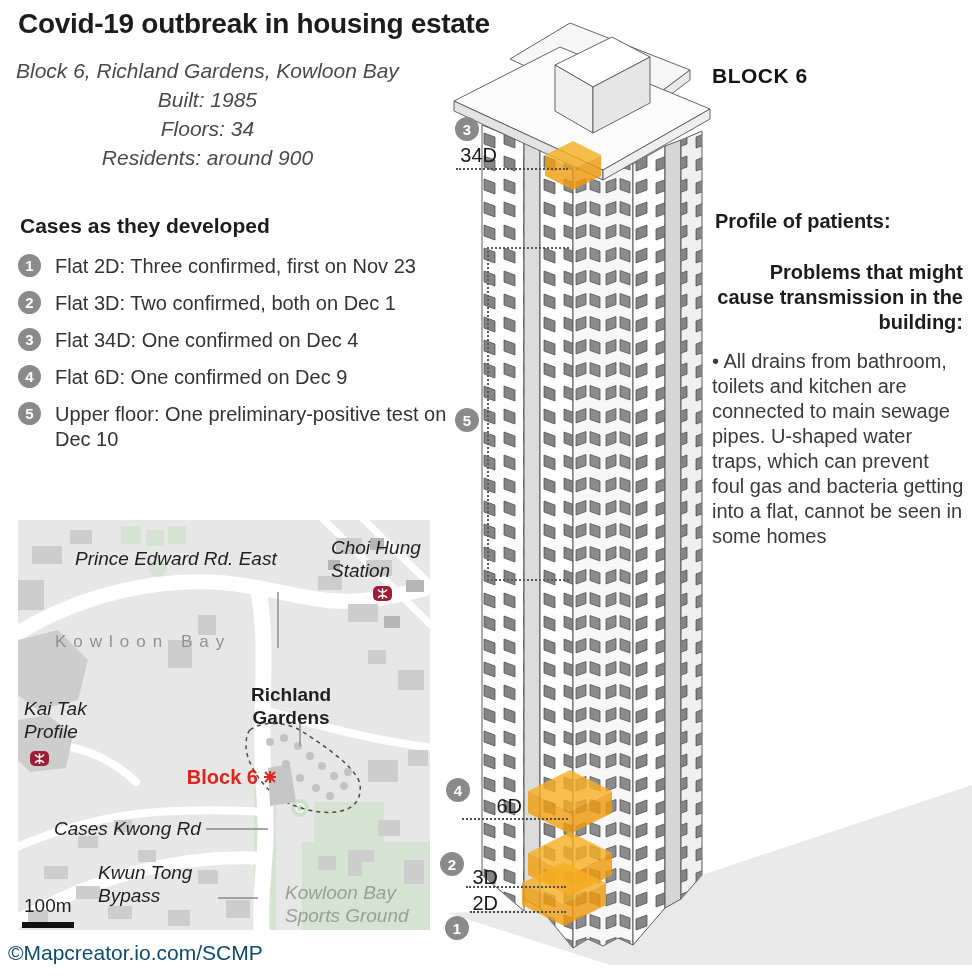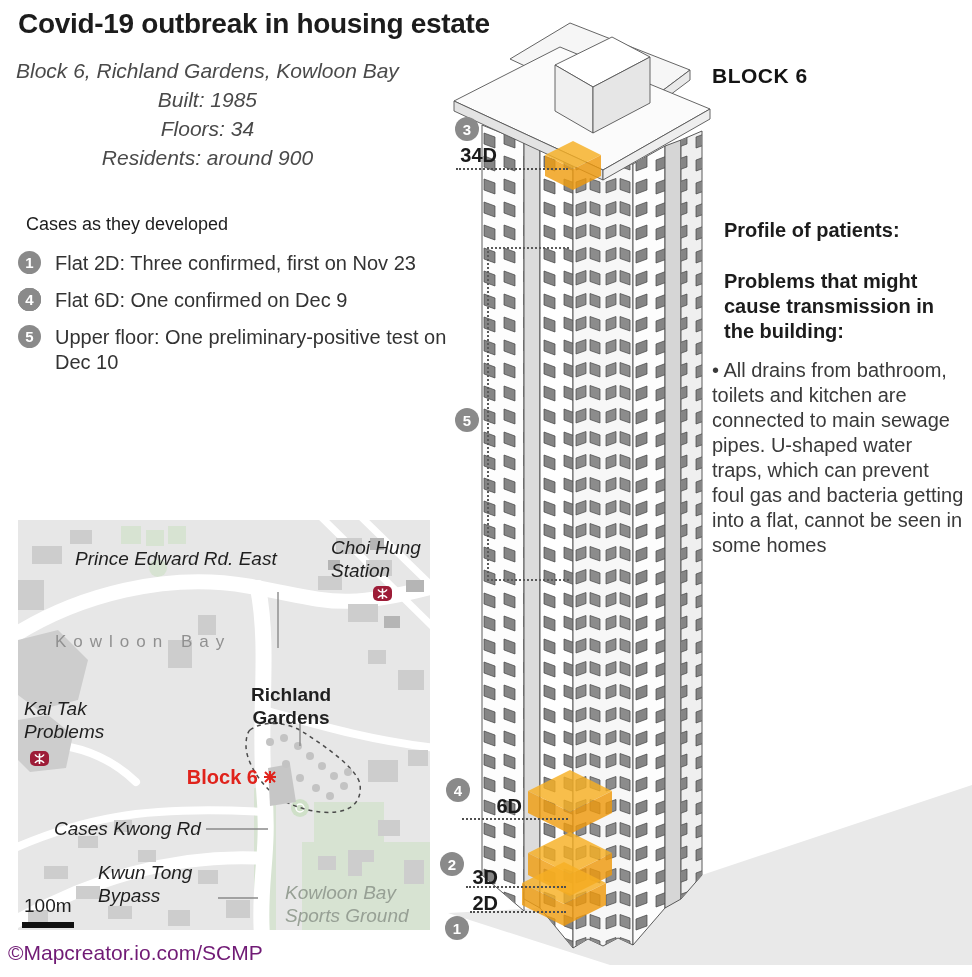--- a/index.html
+++ b/index.html
@@ -27,7 +27,7 @@
     width:24px;height:24px;border-radius:50%;background:#8a8a8a;color:#fff;
     font-size:15px;font-weight:bold;display:flex;align-items:center;justify-content:center;
   }
-  .floor-label{font-size:20px;font-weight:bold;color:#1a1a1a;text-align:right;}
+  .floor-label{font-size:20px;font-weight:normal;color:#1a1a1a;text-align:right;}
   .dotted-leader{border-top:2px dotted #4f4f4f;height:0;}
   #bracket5{left:487px;top:247px;width:80px;height:330px;border:2px dotted #5a5a5a;border-right:none;}
   #block6-label{left:712px;top:64px;font-size:21px;font-weight:bold;color:#141414;letter-spacing:0.5px;}

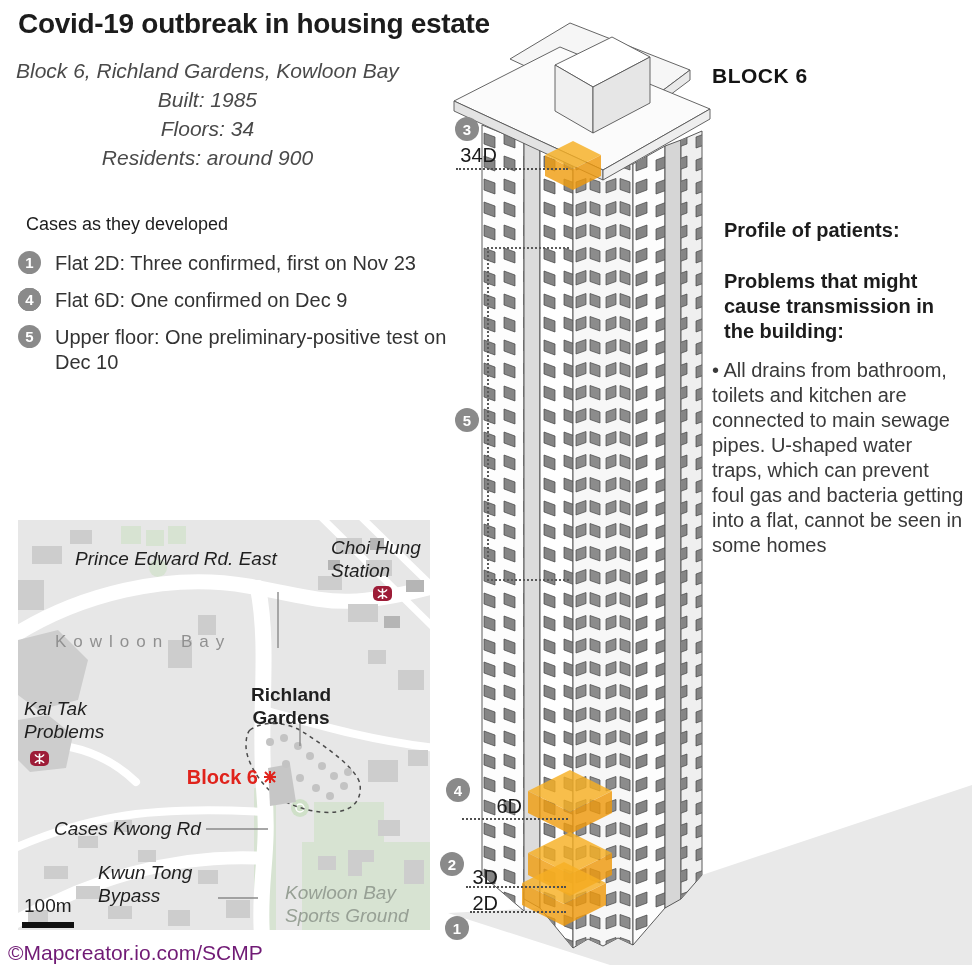--- a/index.html
+++ b/index.html
@@ -15,7 +15,7 @@
   #info{left:16px;top:56px;font-size:21px;font-style:italic;color:#4a4a4a;line-height:29px;white-space:pre-line;text-align:center;}
   
   #cases{left:18px;top:214px;width:436px;}
-  #cases .heading{font-size:18px;font-weight:normal;margin:0 0 16px 8px;color:#1c1c1c;}
+  #cases .heading{font-size:21px;font-weight:bold;margin:0 0 16px 2px;color:#1c1c1c;}
   .case-item{position:relative;padding-left:37px;margin-bottom:12px;font-size:20px;line-height:25px;color:#333;}
   .num-circle{
     position:absolute;left:0;top:0;width:23px;height:23px;border-radius:50%;

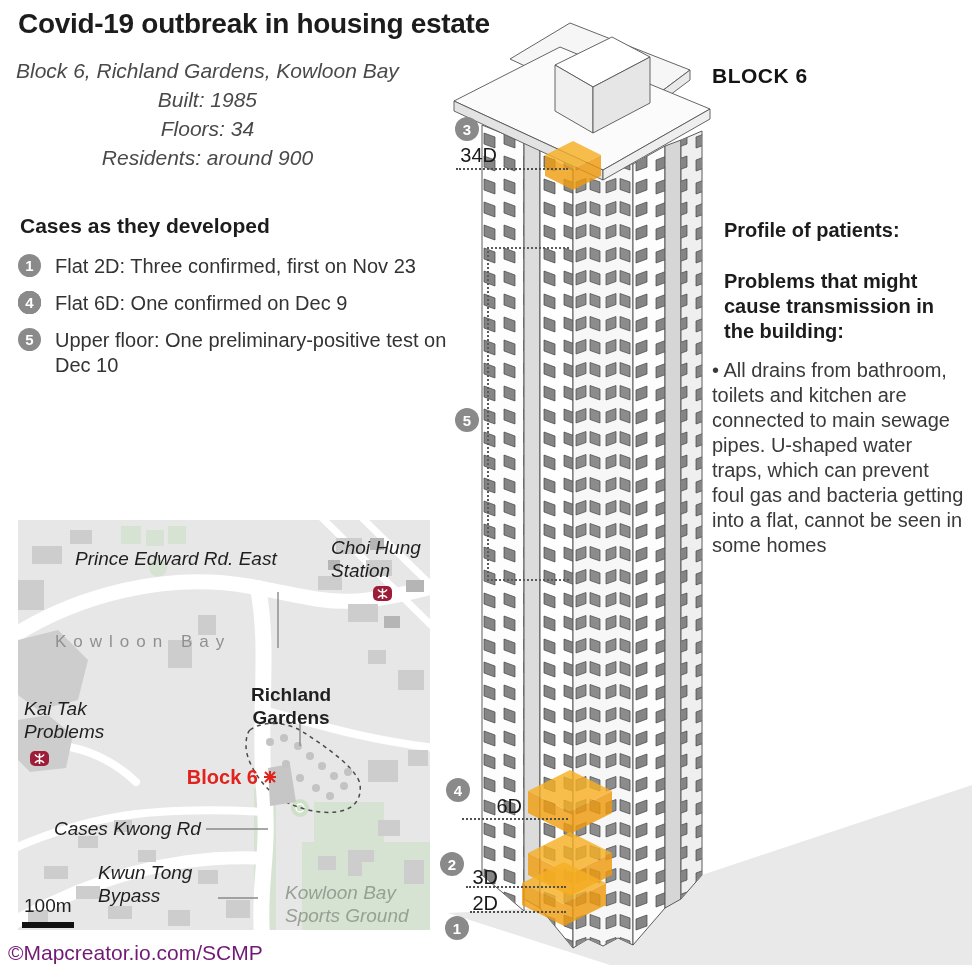--- a/index.html
+++ b/index.html
@@ -33,7 +33,7 @@
   #block6-label{left:712px;top:64px;font-size:21px;font-weight:bold;color:#141414;letter-spacing:0.5px;}
   
   #right-col{left:712px;top:206px;width:254px;}
-  #right-col .rc-head{font-size:20px;font-weight:bold;line-height:25px;color:#1c1c1c;margin:12px;}
+  #right-col .rc-head{font-size:20px;font-weight:bold;line-height:25px;color:#1c1c1c;margin:3px;}
   #right-col .rc-body{font-size:20px;line-height:25px;color:#3a3a3a;margin:14px 0 0 0;}
   #problems-head{margin-top:26px !important;}
   

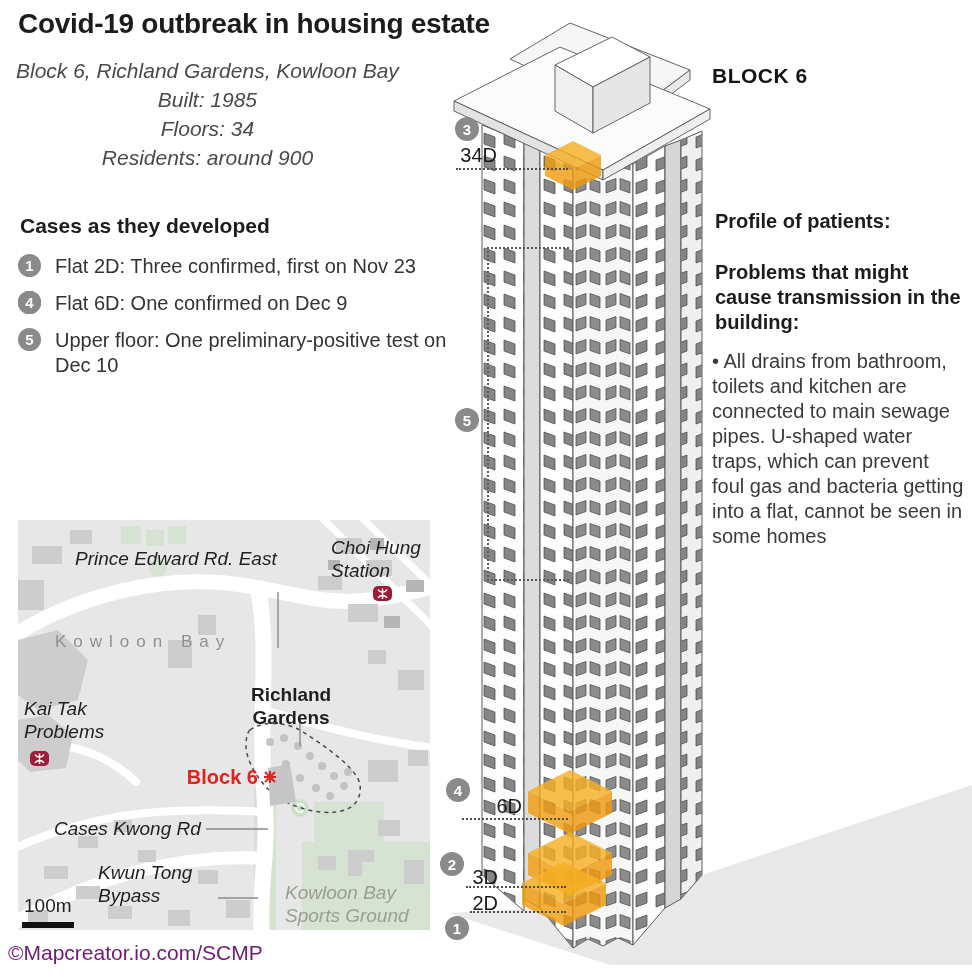--- a/index.html
+++ b/index.html
@@ -35,7 +35,7 @@
   #right-col{left:712px;top:206px;width:254px;}
   #right-col .rc-head{font-size:20px;font-weight:bold;line-height:25px;color:#1c1c1c;margin:3px;}
   #right-col .rc-body{font-size:20px;line-height:25px;color:#3a3a3a;margin:14px 0 0 0;}
-  #problems-head{margin-top:26px !important;}
+  #problems-head{margin-top:26px !important;text-align:right;}
   
   #map{left:18px;top:520px;width:412px;height:410px;}
   .map-label{font-size:19px;font-style:italic;color:#1f1f1f;white-space:pre-line;line-height:23px;}

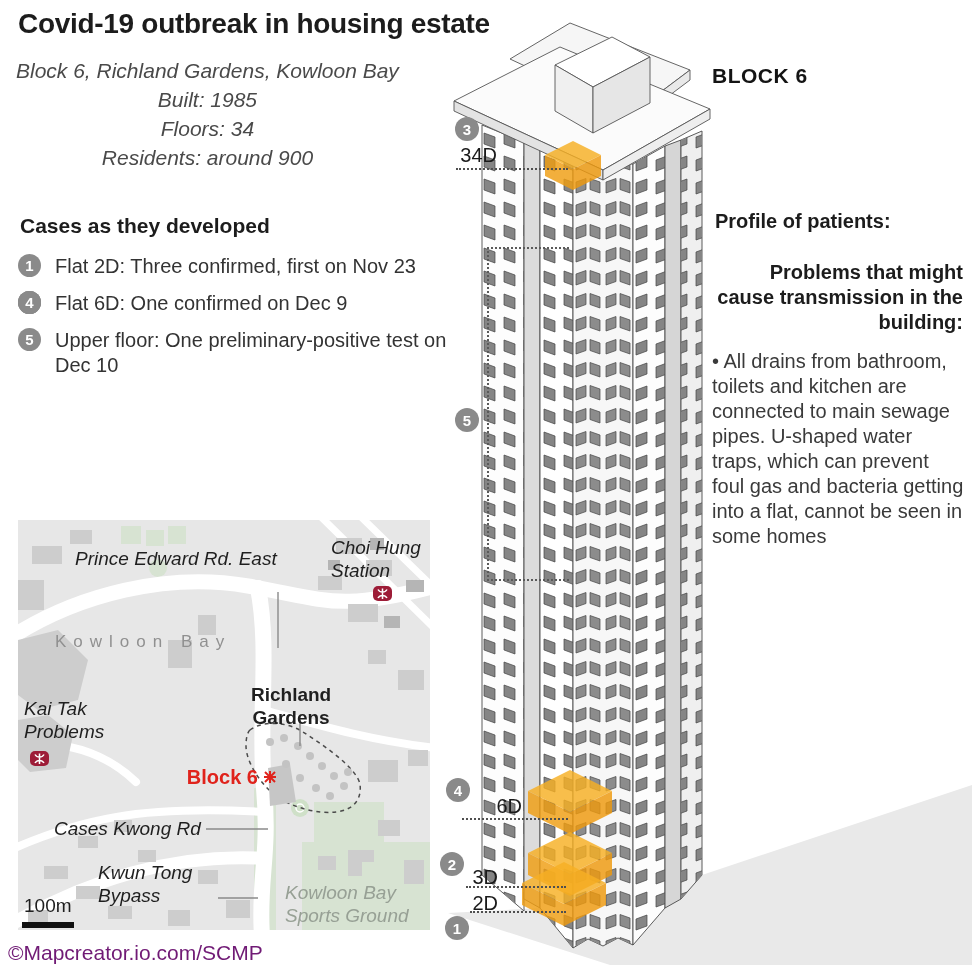--- a/index.html
+++ b/index.html
@@ -65,6 +65,7 @@
   </div>
   <div class="case-item">
     <span class="num-circle">2</span>
+    <span>Flat 3D: Two confirmed, both on Dec 1</span>
   </div>
   <div class="case-item">
     <span class="num-circle">3</span>

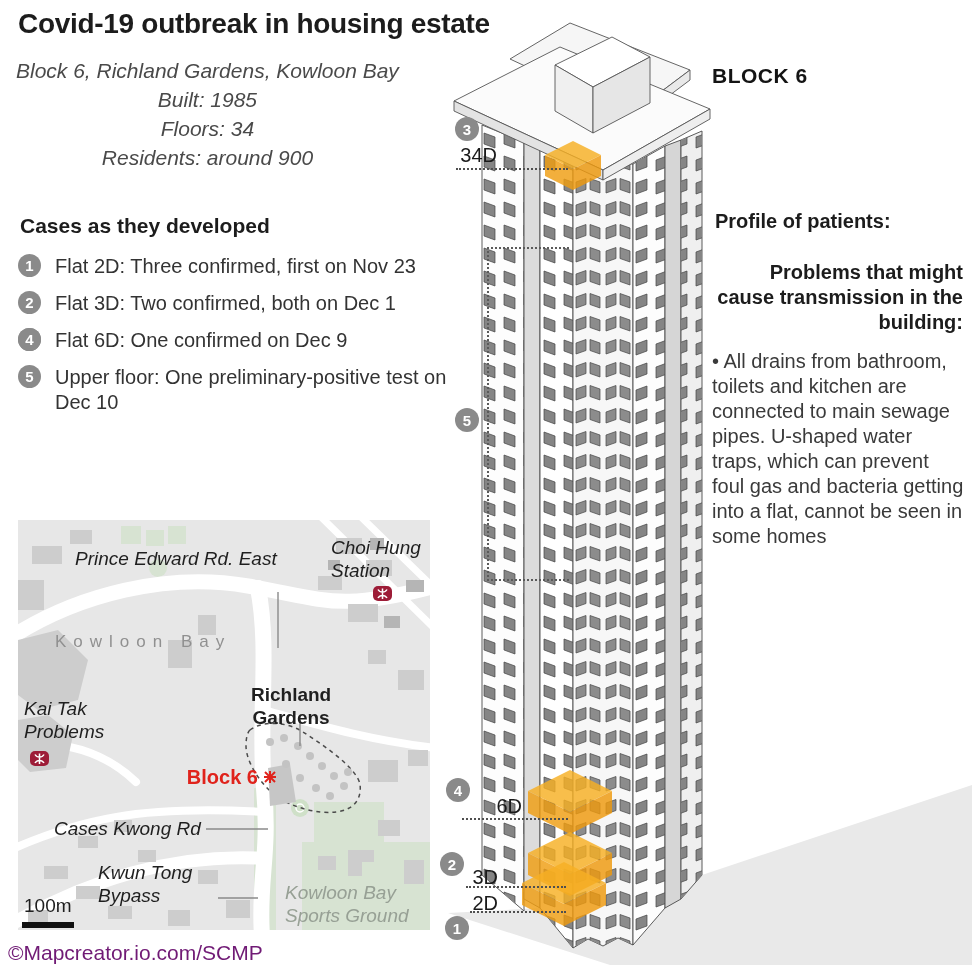--- a/index.html
+++ b/index.html
@@ -69,6 +69,7 @@
   </div>
   <div class="case-item">
     <span class="num-circle">3</span>
+    <span>Flat 34D: One confirmed on Dec 4</span>
   </div>
   <div class="case-item">
     <span class="num-circle">4</span>

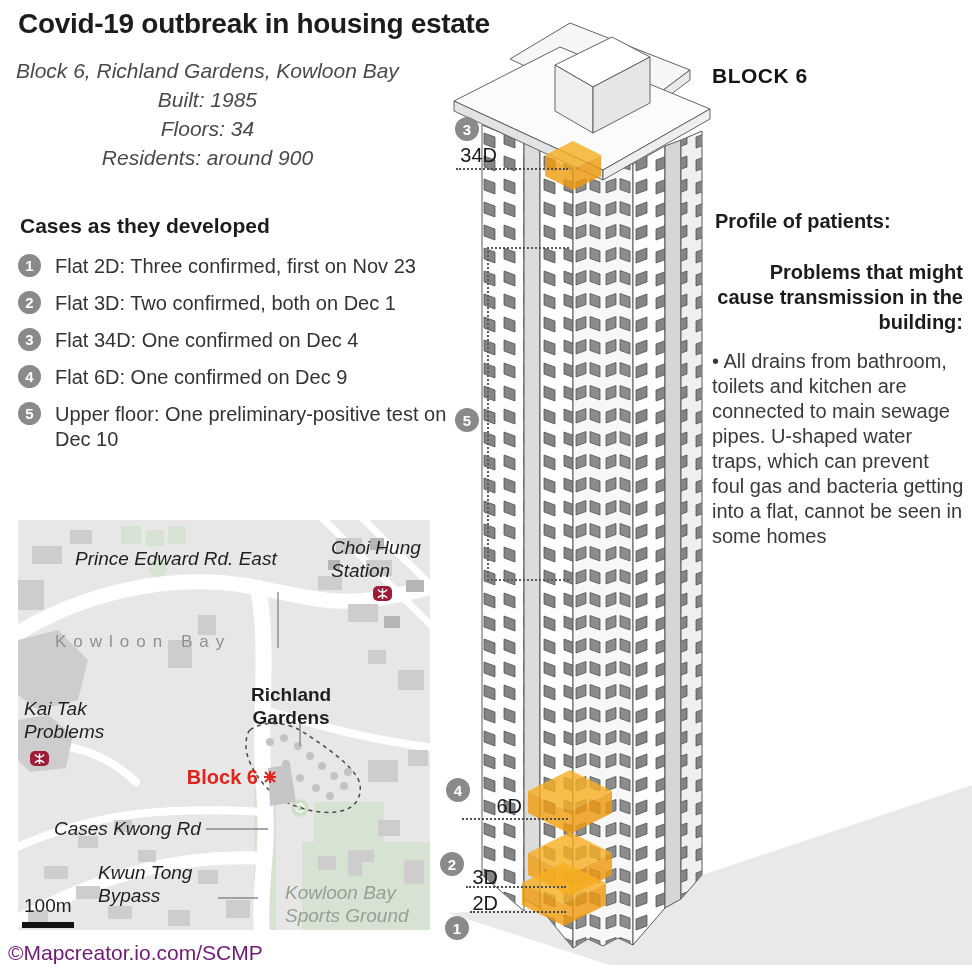--- a/index.html
+++ b/index.html
@@ -282,7 +282,7 @@
 Station</div>
 <div class="abs map-label" id="lbl-kowloon-bay" style="left:55px;top:630px;">Kowloon Bay</div>
 <div class="abs map-label" style="left:24px;top:697px;">Kai Tak
-Problems</div>
+Profile</div>
 <div class="abs map-label bold" style="left:251px;top:683px;text-align:center;">Richland
 Gardens</div>
 <div class="abs map-label" id="lbl-block6" style="left:178px;top:766px;width:80px;">Block 6</div>

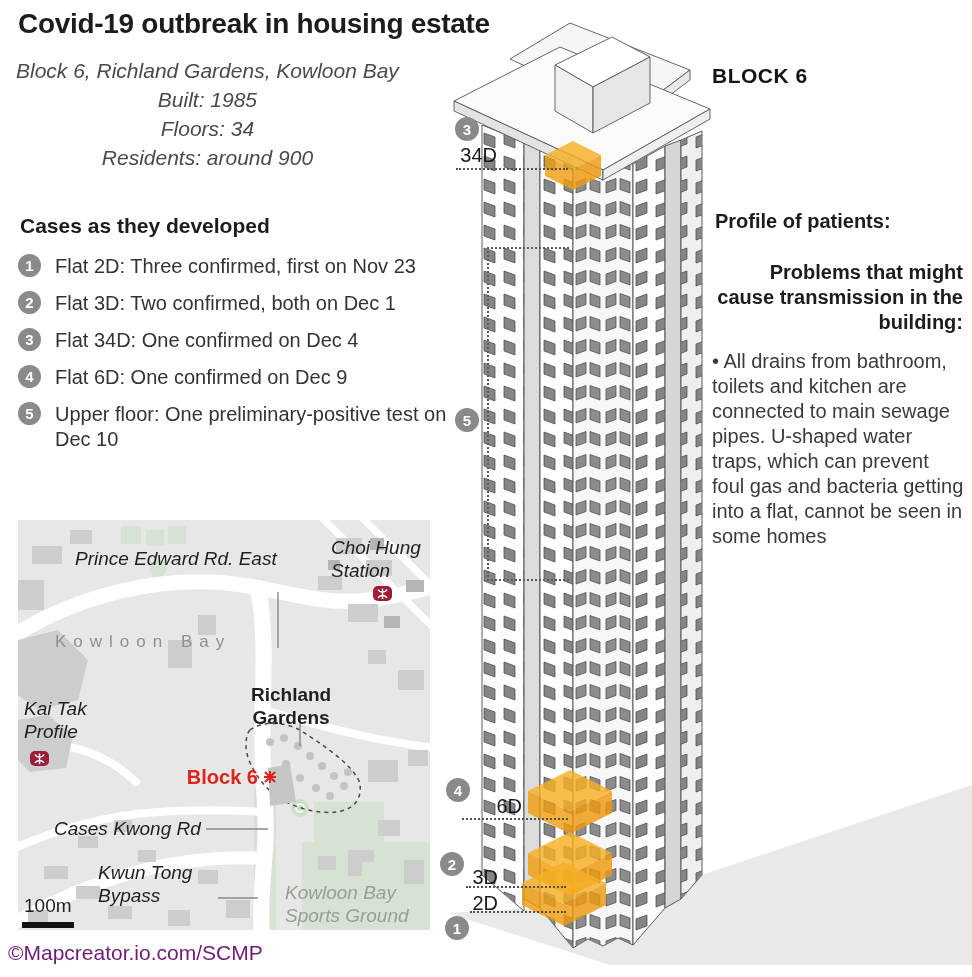--- a/index.html
+++ b/index.html
@@ -46,7 +46,7 @@
   #scale-bar{left:22px;top:922px;width:52px;height:6px;background:#111;}
   #lbl-scale{font-style:normal;}
   
-  #footer{left:8px;top:941px;font-size:21px;color:#701a75;}
+  #footer{left:8px;top:941px;font-size:21px;color:#0c4a6e;}
 </style>
 </head>
 <body>

